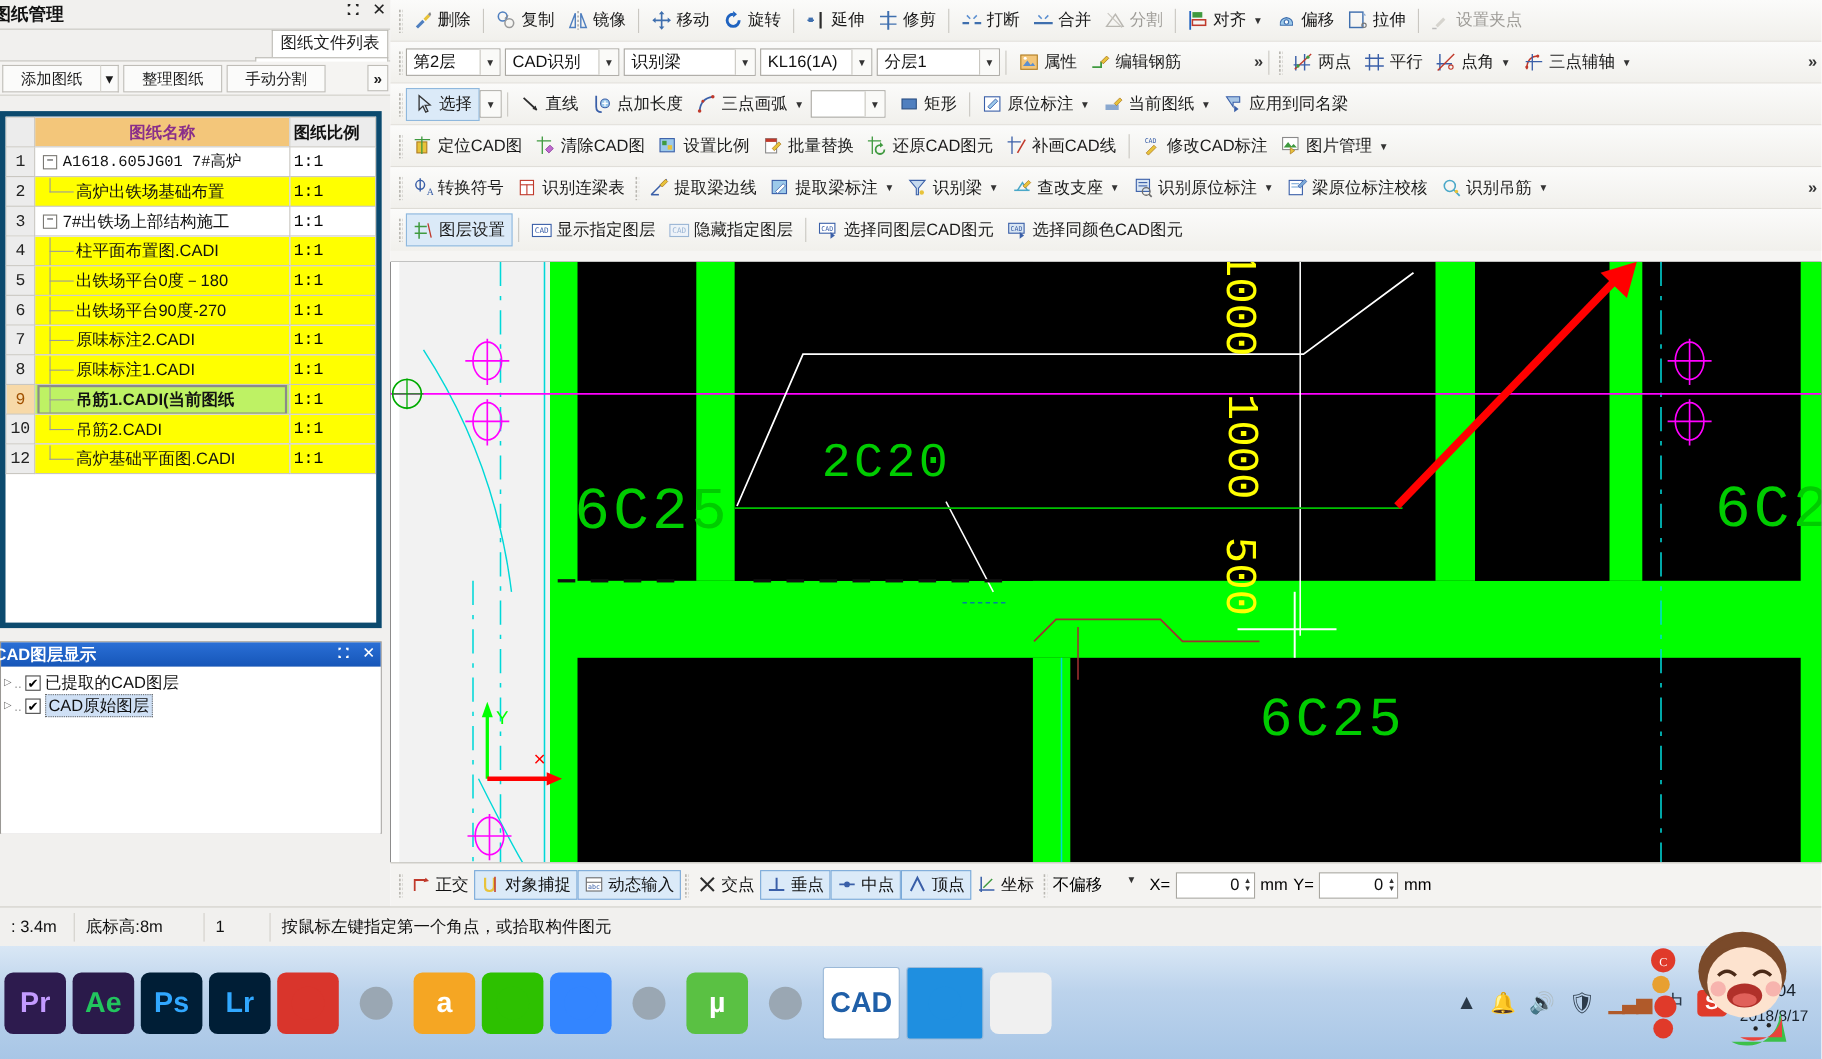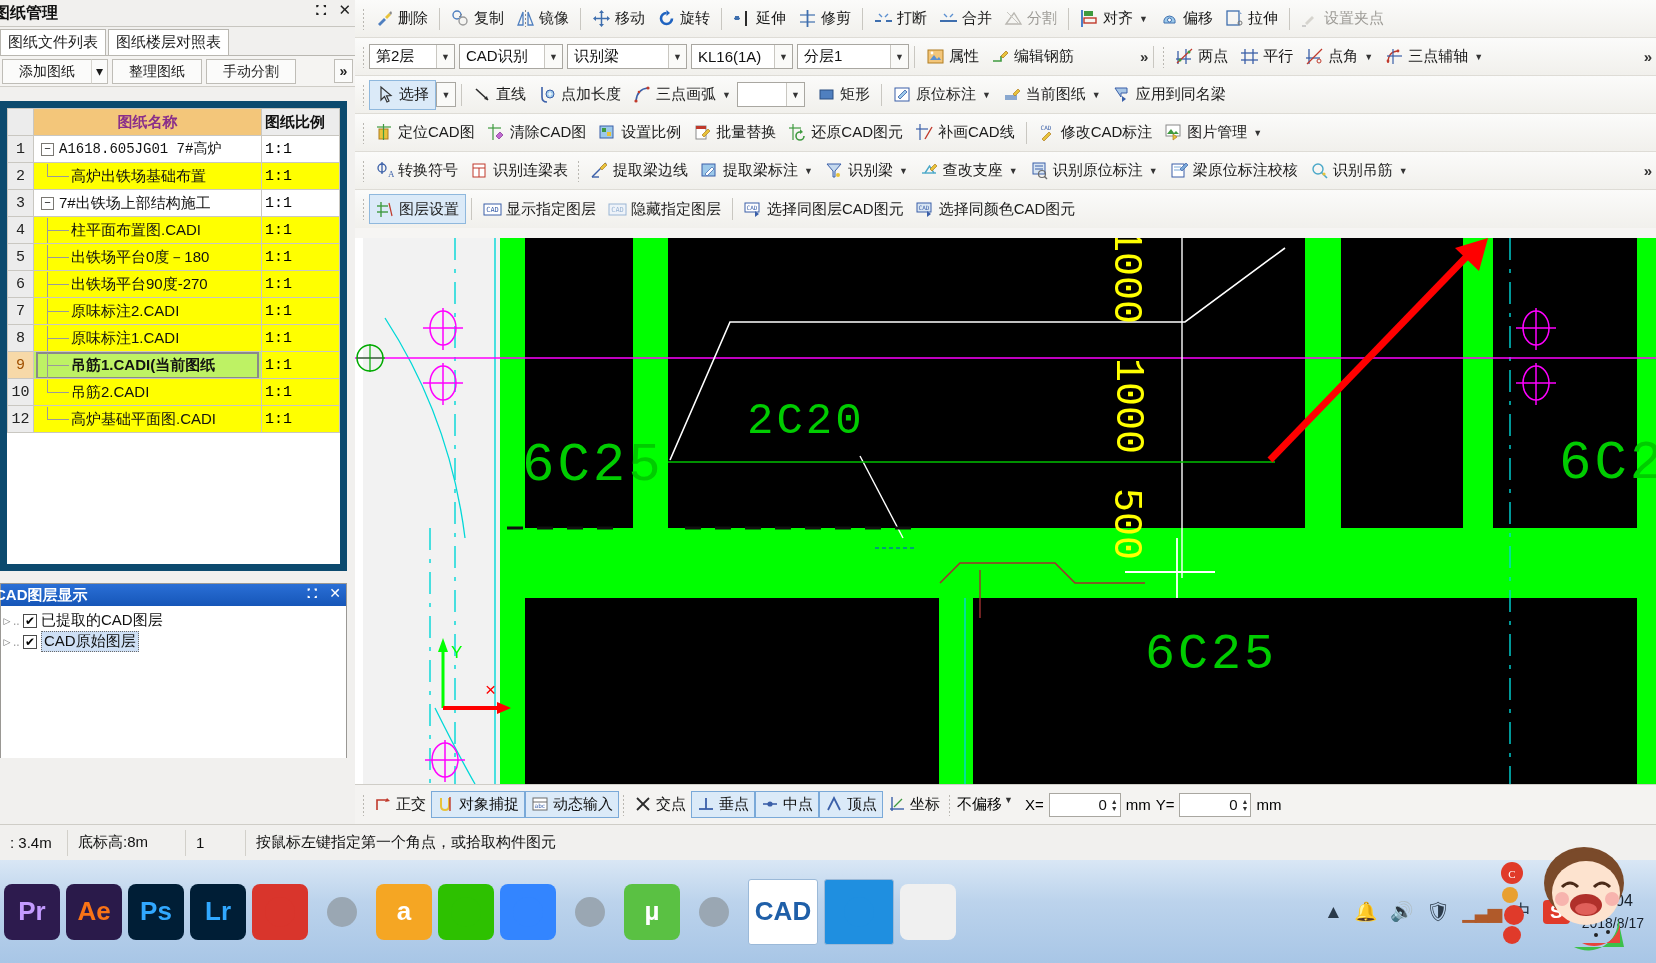--- a/index.html
+++ b/index.html
@@ -37,6 +37,7 @@
     display: flex; align-items: flex-end; height: 29px;
     background: #f1f0ee; padding-left: 0px;
     border-bottom: 1px solid #b9b7b1;
+    flex-direction: column;
   }
   .tab {
     height: 26px; line-height: 24px; padding: 0 7px;

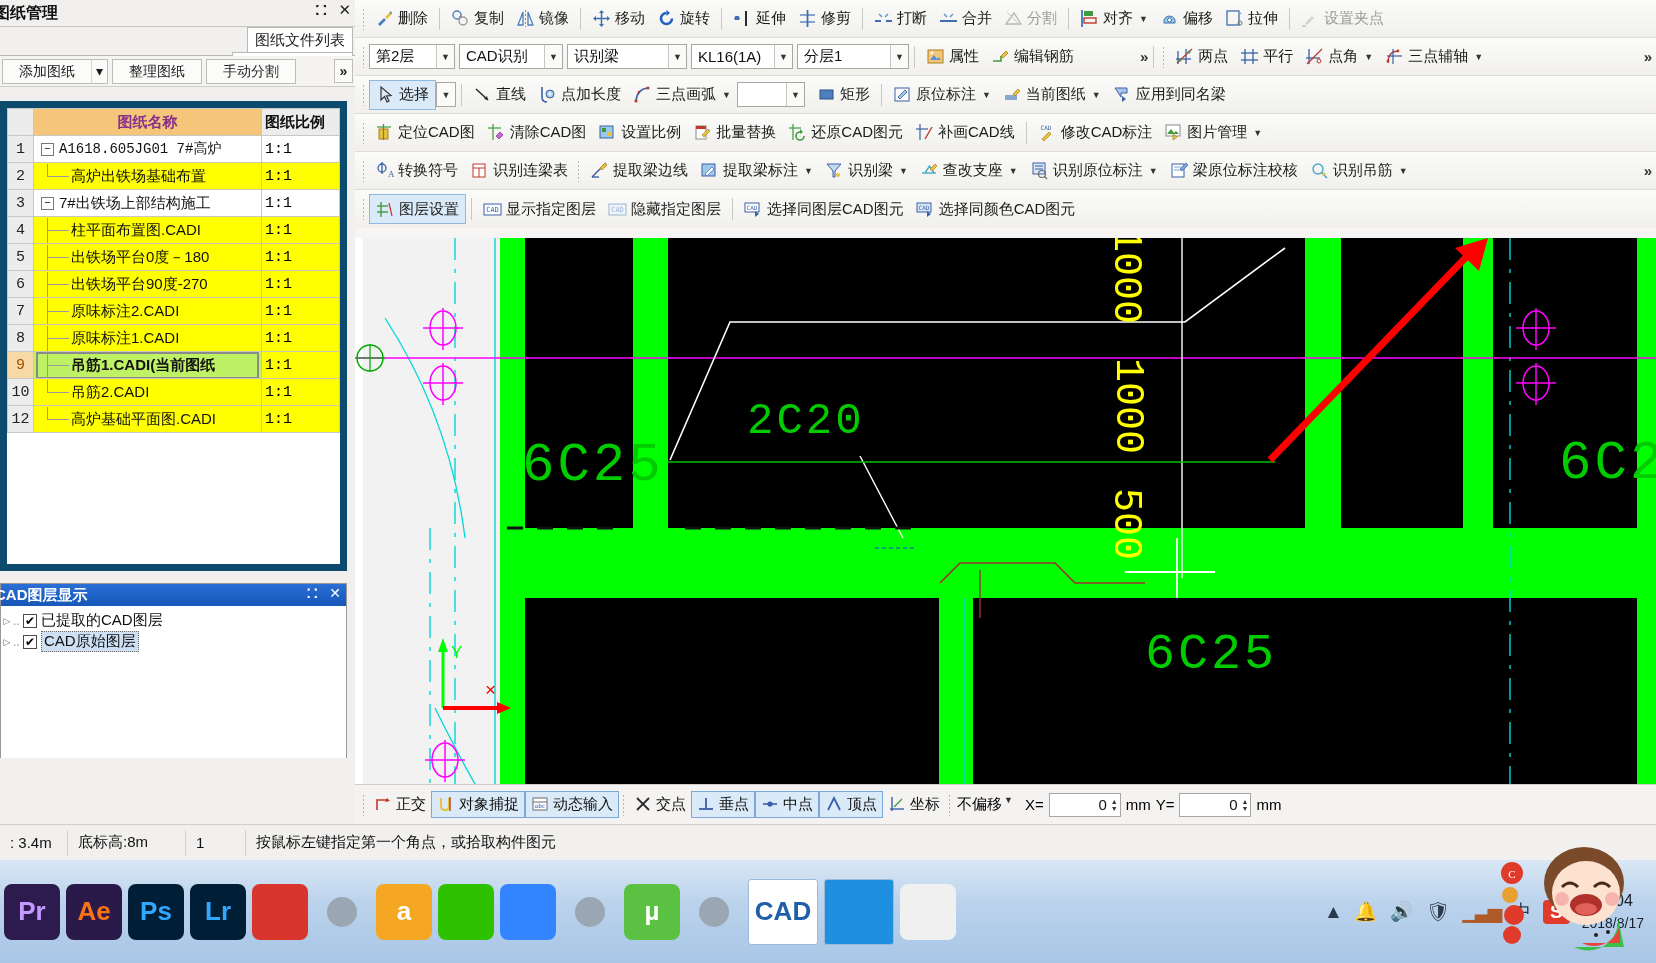--- a/index.html
+++ b/index.html
@@ -73,7 +73,7 @@
   
   .grid-wrap {
     position: absolute; left: 0; top: 101px; width: 347px; height: 470px;
-    background: #ffffff; border: 7px solid #0c4a6e; overflow: hidden;
+    background: #ffffff; border: 5px solid #0c4a6e; overflow: hidden;
   }
   table.fgrid { border-collapse: collapse; width: 100%; table-layout: fixed; }
   table.fgrid th, table.fgrid td {

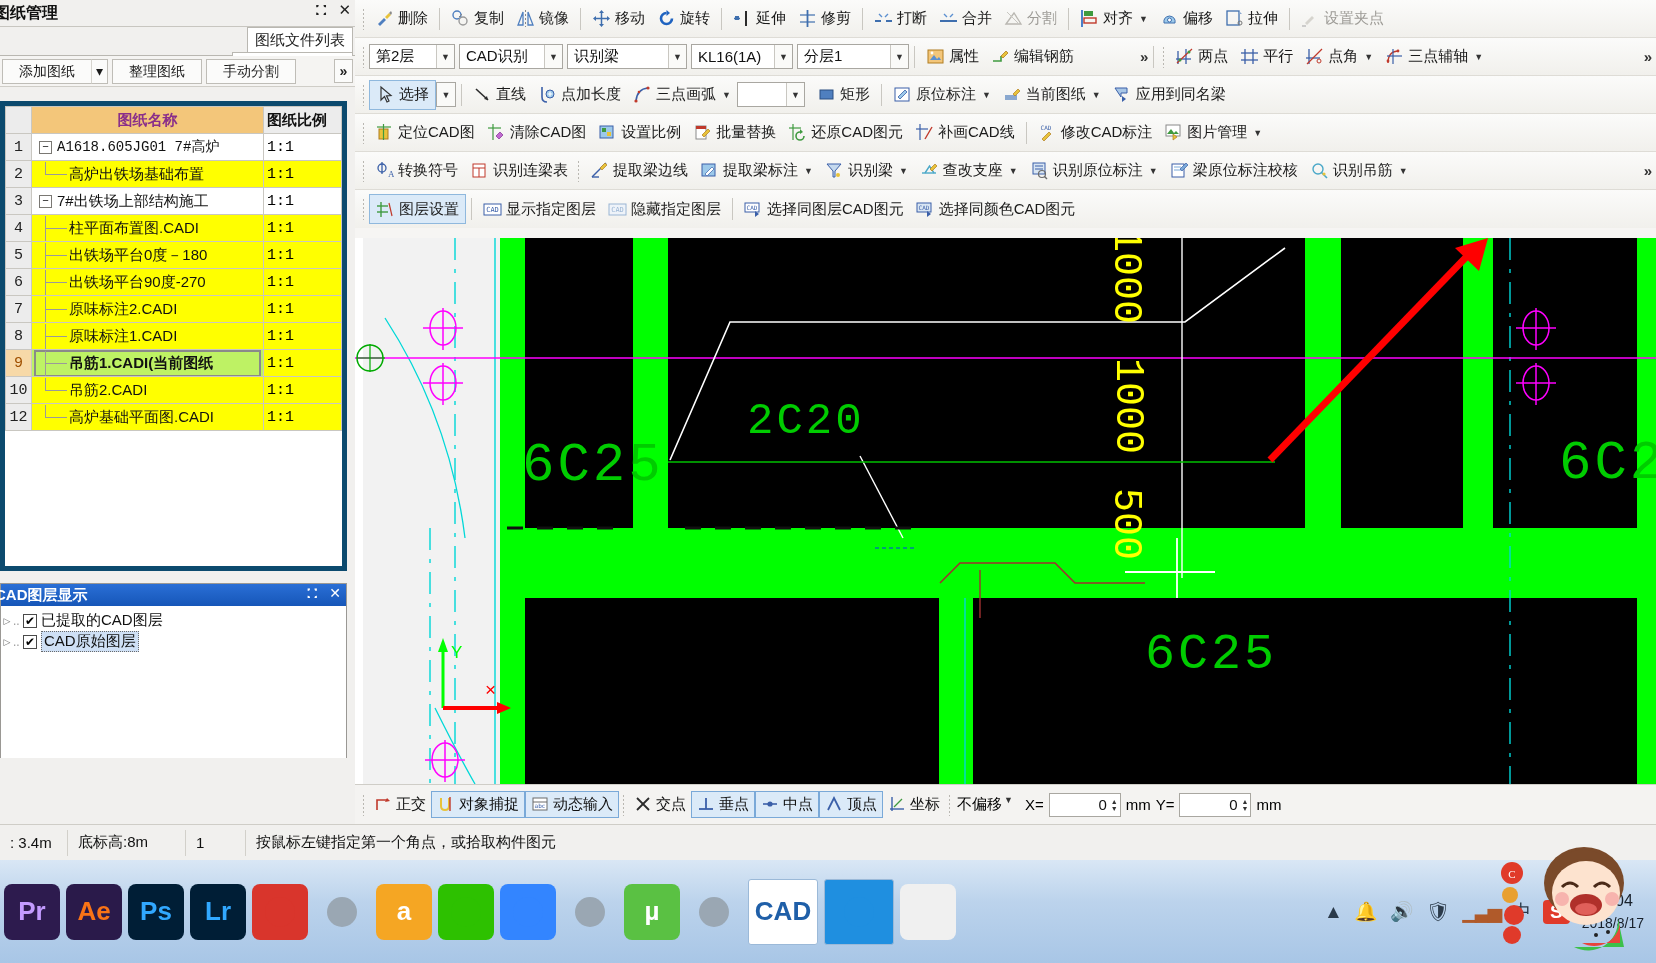--- a/index.html
+++ b/index.html
@@ -1175,7 +1175,7 @@
       <span>坐标</span>
     </div>
     <div class="dotgrip"></div>
-    <div style="display:flex;align-items:flex-start;gap:0;margin-left:2px">
+    <div style="display:flex;align-items:flex-start;gap:20px;margin-left:2px">
       <span style="font-size:15px">不偏移</span>
       <span class="caret">▼</span>
     </div>

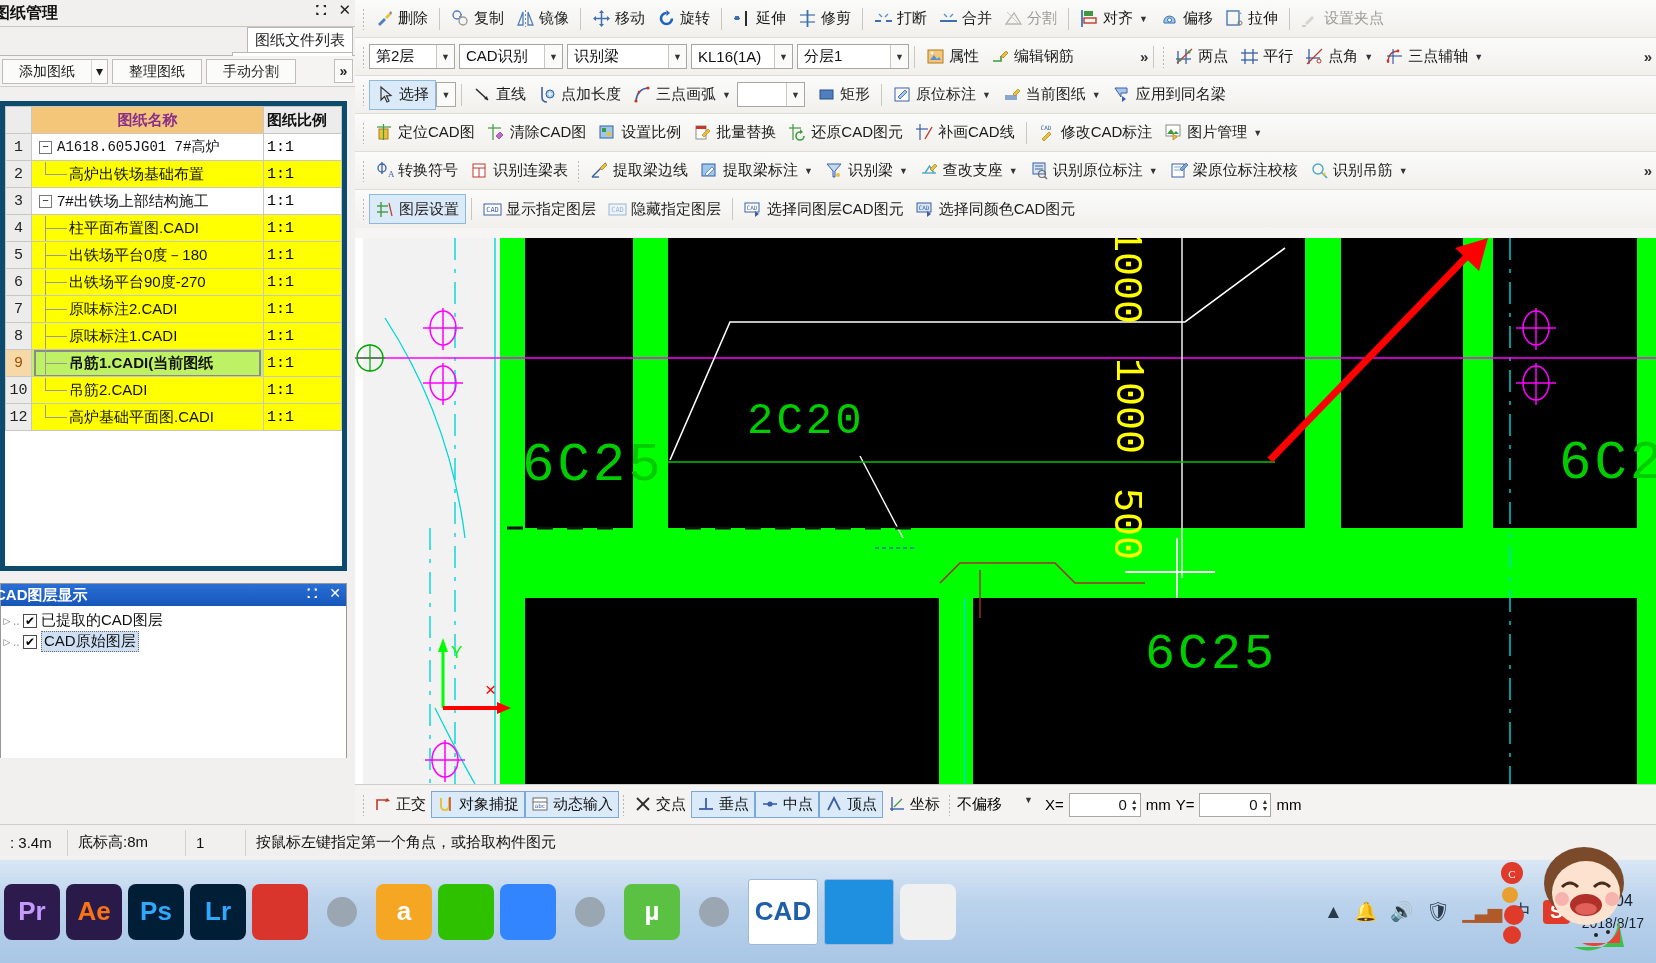--- a/index.html
+++ b/index.html
@@ -1213,7 +1213,7 @@
         <div class="tb-ico" style="background: rgb(45, 27, 78); color: rgb(195, 155, 255);">
           <span>Pr</span>
         </div>
-        <div class="tb-ico" style="background: rgb(42, 26, 74); color: #f97316;">
+        <div class="tb-ico" style="background: rgb(42, 26, 74); color: #22c55e;">
           <span>Ae</span>
         </div>
         <div class="tb-ico" style="background: rgb(0, 30, 54); color: rgb(49, 168, 255);">

